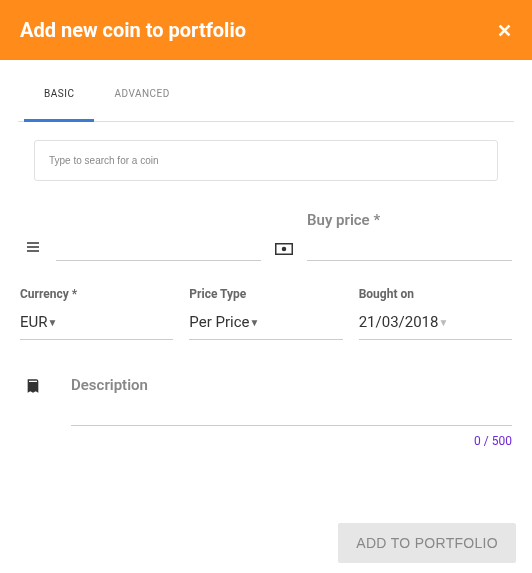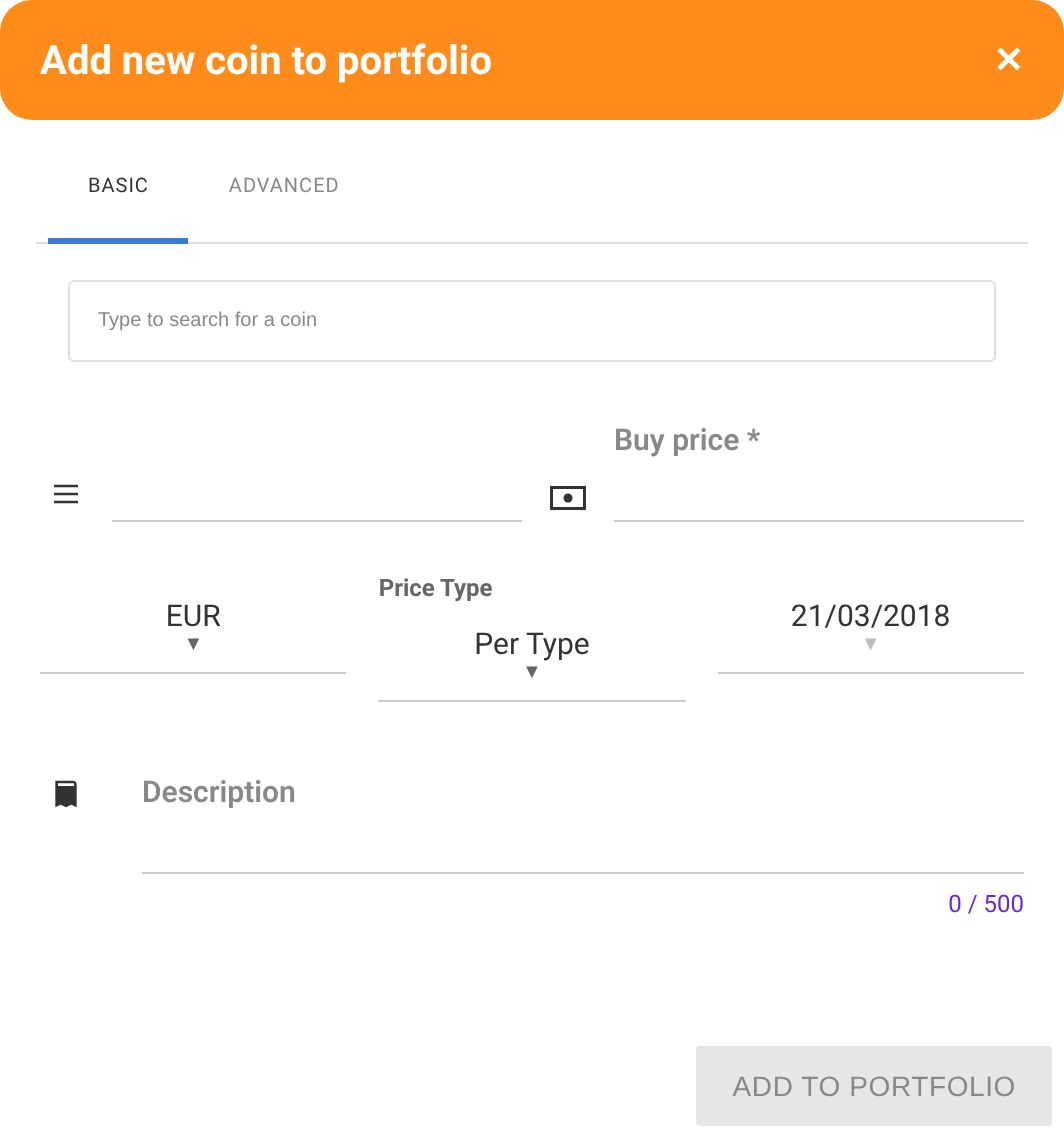--- a/index.html
+++ b/index.html
@@ -5,7 +5,7 @@
 * { box-sizing: border-box; margin: 0; padding: 0; }
 body { font-family: "Segoe UI", Roboto, Arial, sans-serif; background: #fff; width: 532px; height: 573px; overflow: hidden; position: relative; }
 
-.header { background: #ff8c1a; color: #fff; padding: 18px 20px; display: flex; justify-content: space-between; align-items: center; border-radius: 16px; }
+.header { background: #ff8c1a; color: #fff; padding: 18px 20px; display: flex; justify-content: space-between; align-items: center; }
 .header-title { font-size: 20px; font-weight: 700; }
 .close { cursor: pointer; font-size: 18px; font-weight: 700; }
 

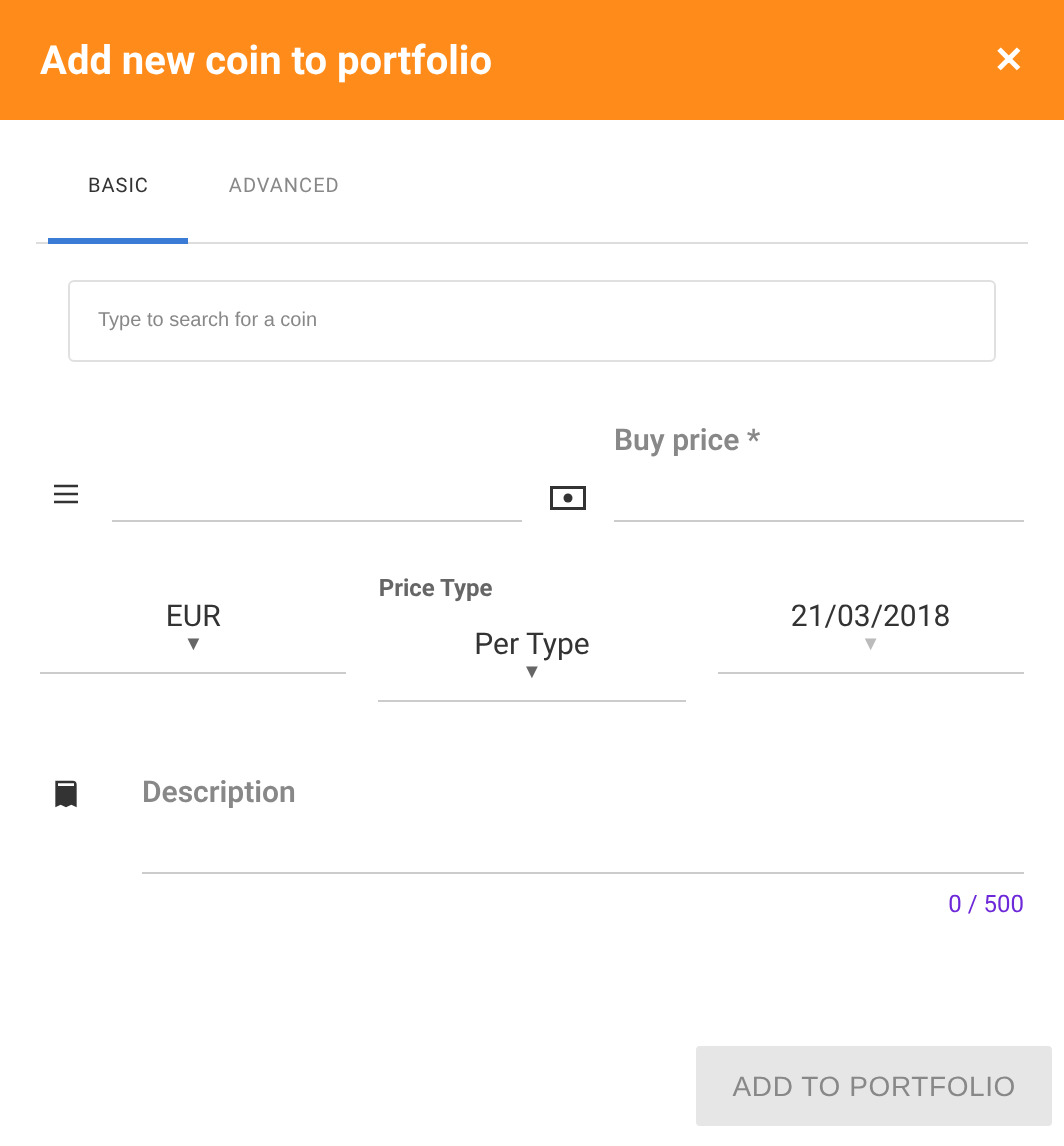--- a/index.html
+++ b/index.html
@@ -82,6 +82,7 @@
 
   <div class="row2">
     <div class="sel-field">
+      <label class="field-label small">Currency *</label>
       <div class="sel-val">
         <span>EUR</span>
         <span class="arrow">▼</span>

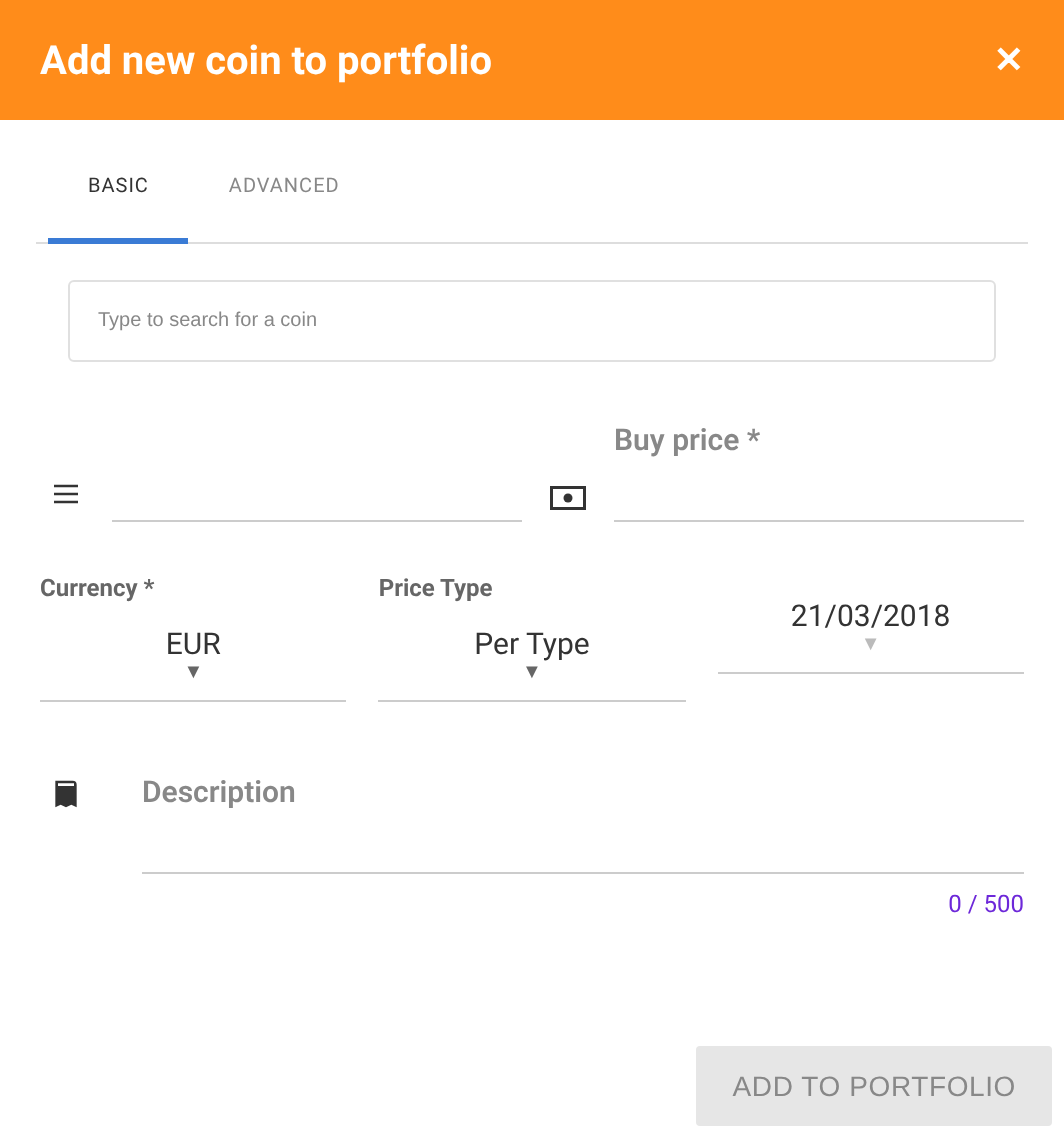--- a/index.html
+++ b/index.html
@@ -96,6 +96,7 @@
       </div>
     </div>
     <div class="sel-field">
+      <label class="field-label small">Bought on</label>
       <div class="sel-val">
         <span>21/03/2018</span>
         <span class="arrow faded">▼</span>

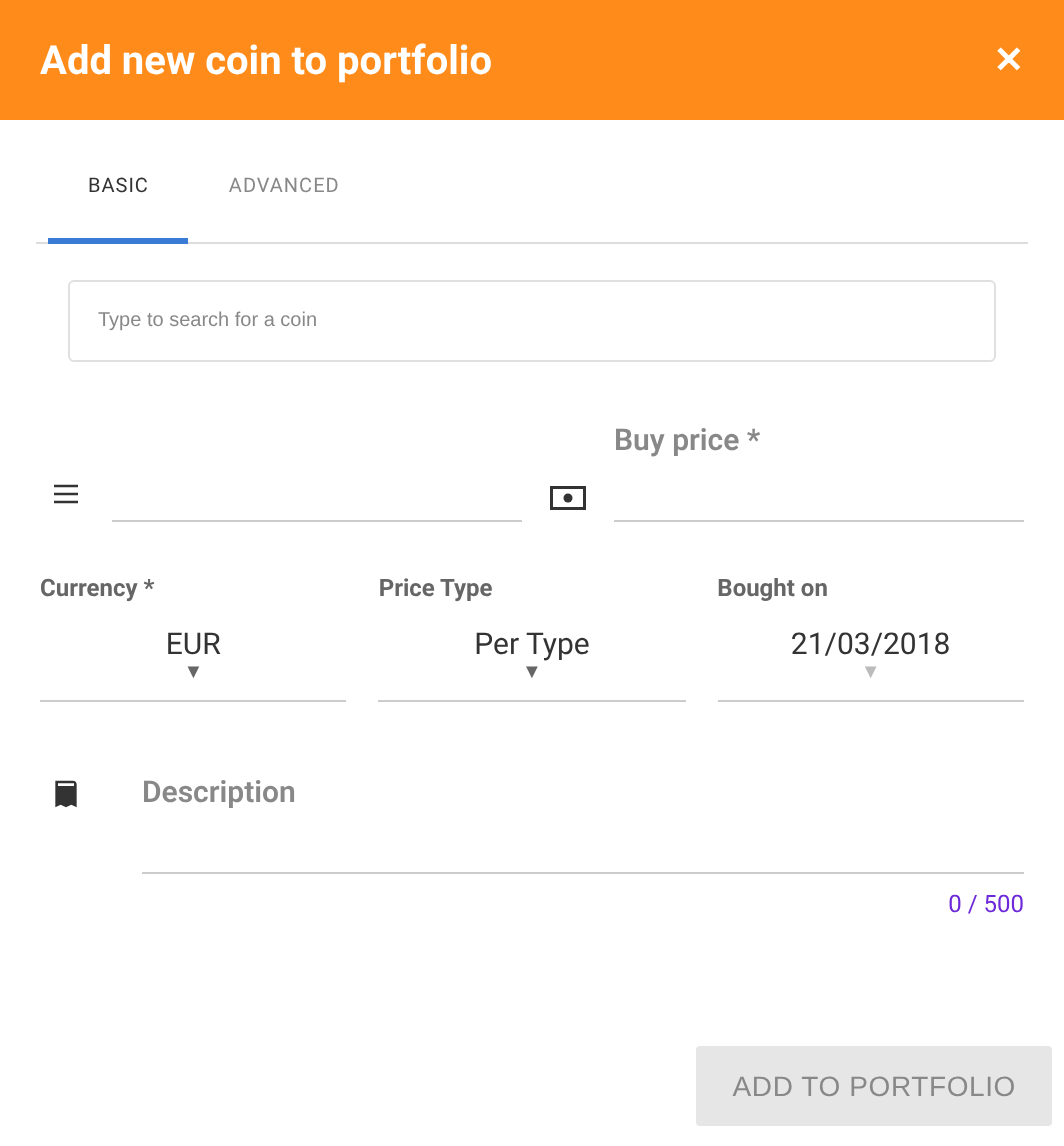--- a/index.html
+++ b/index.html
@@ -29,7 +29,7 @@
 
 .row2 { display: flex; gap: 16px; margin: 26px 2px 0; }
 .sel-field { flex: 1; }
-.sel-val { display: flex; justify-content: flex-start; align-items: center; border-bottom: 1px solid #ccc; padding: 4px 0 8px; font-size: 15px; color: #333; cursor: pointer; margin-top: 8px; flex-direction: column; }
+.sel-val { display: flex; justify-content: flex-start; align-items: center; border-bottom: 1px solid #ccc; padding: 4px 0 8px; font-size: 15px; color: #333; cursor: pointer; margin-top: 8px; }
 .arrow { font-size: 10px; color: #666; }
 .arrow.faded { color: #bbb; }
 

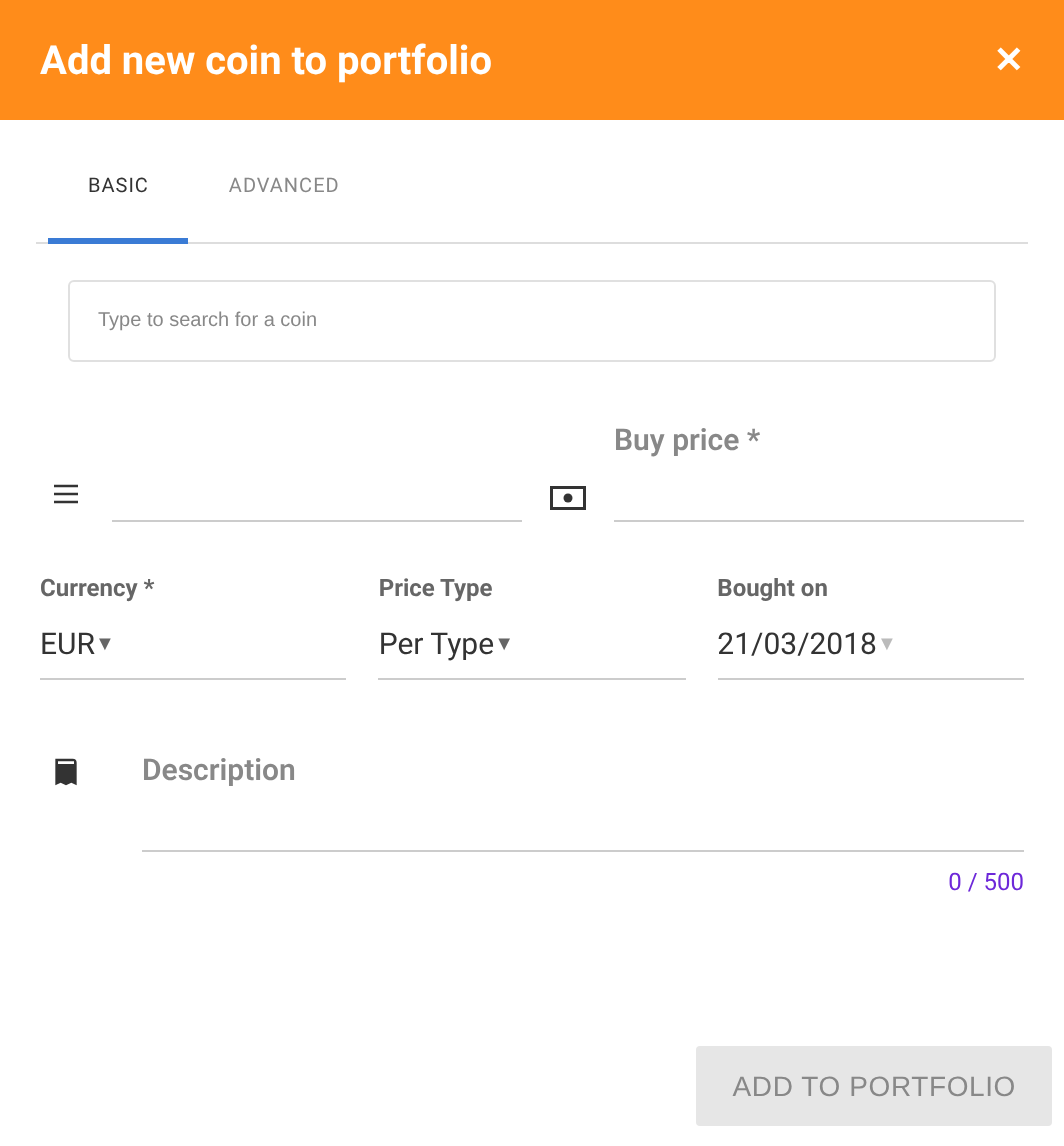--- a/index.html
+++ b/index.html
@@ -91,7 +91,7 @@
     <div class="sel-field">
       <label class="field-label small">Price Type</label>
       <div class="sel-val">
-        <span>Per Type</span>
+        <span>Per Price</span>
         <span class="arrow">▼</span>
       </div>
     </div>

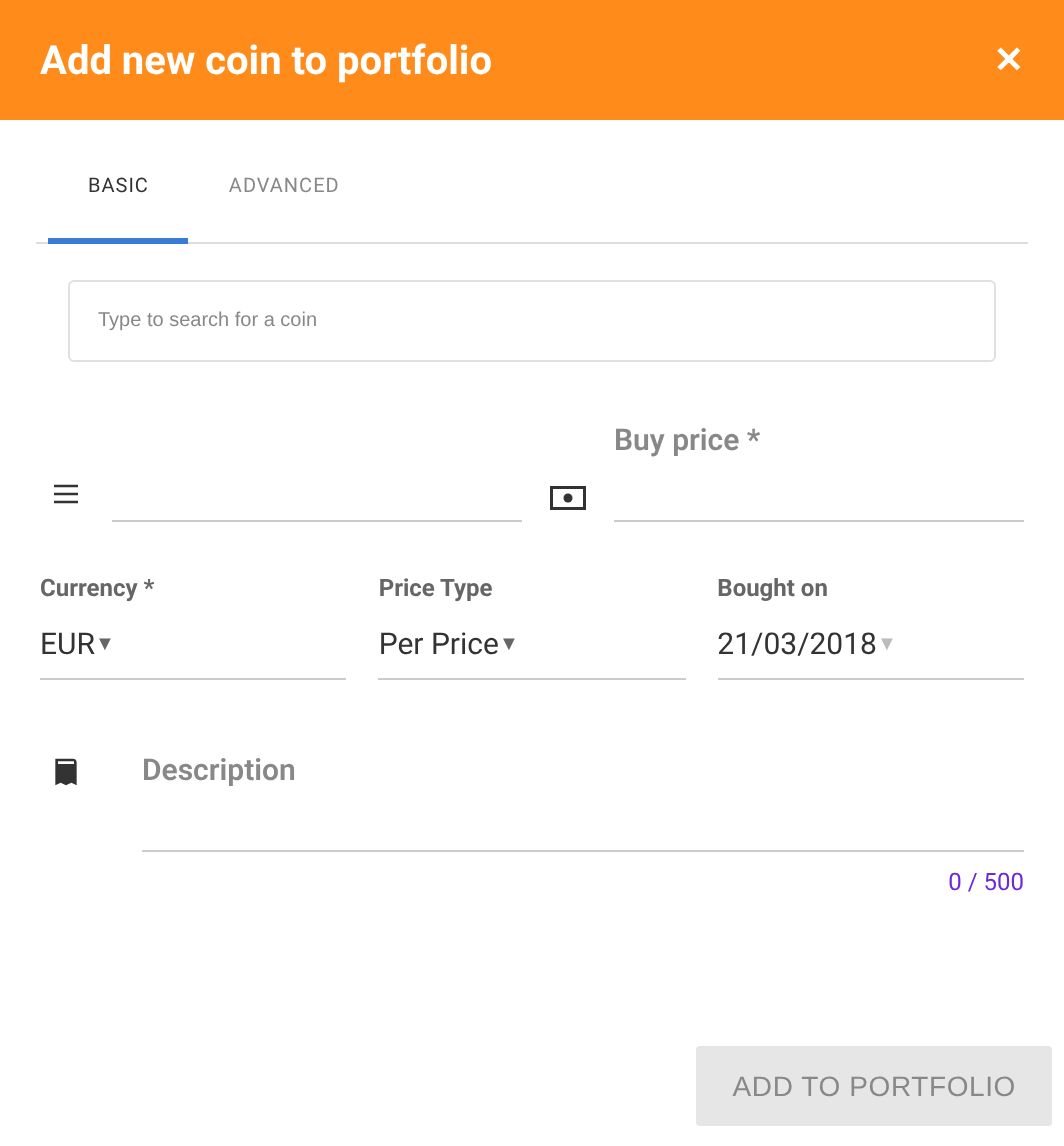--- a/index.html
+++ b/index.html
@@ -37,7 +37,7 @@
 .desc-field { flex: 1; }
 .counter { text-align: right; font-size: 12px; color: #6d28d9; margin-top: 8px; }
 
-.footer { position: absolute; right: 6px; bottom: 10px; }
+.footer { position: absolute; right: 16px; bottom: 10px; }
 .add-btn { background: #e6e6e6; color: #888; border: none; padding: 12px 18px; font-size: 14px; letter-spacing: 0.3px; cursor: pointer; border-radius: 2px; }
 </style>
 </head>

